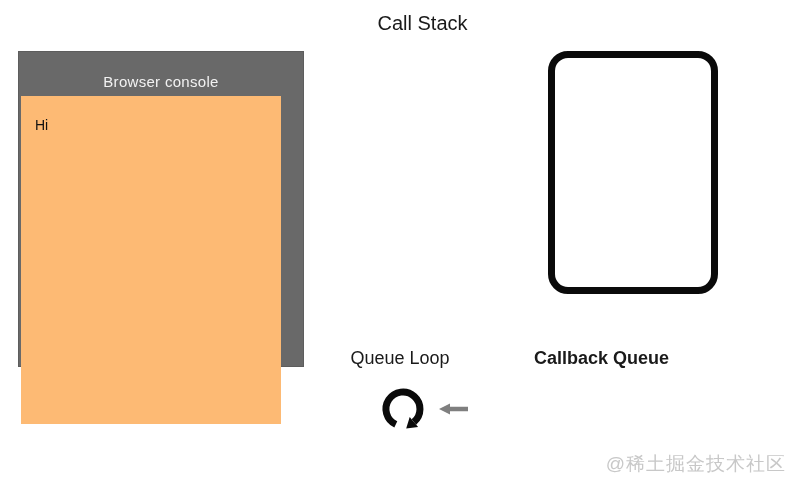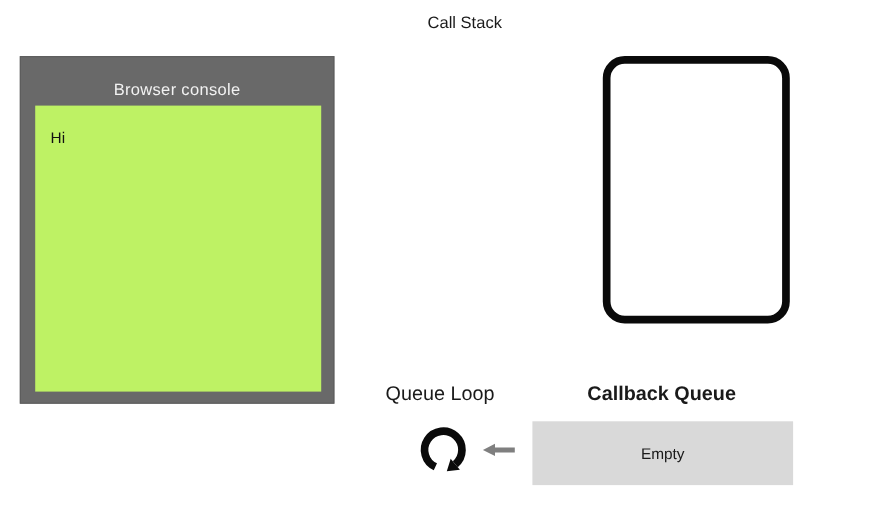--- a/index.html
+++ b/index.html
@@ -59,7 +59,7 @@
     text-align: center;
     color: #1a1a1a;
   }
-  .title-lg { font-size: 15px; }
+  .title-lg { font-size: 20px; }
   .title-md { font-size: 18px; }
   .call-stack-title     { left: 335px; top: 12px;  width: 175px; }
   .web-apis-title       { left: 548px; top: 12px;  width: 178px; }

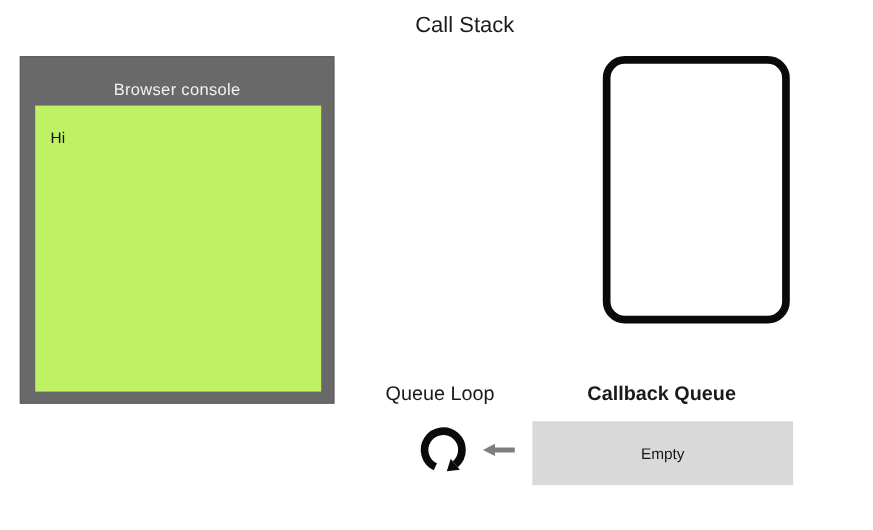--- a/index.html
+++ b/index.html
@@ -41,11 +41,11 @@
   }
   .console-screen {
     position: absolute;
-    left: 13px;
+    left: 2px;
     top: 44px;
     width: 260px;
-    height: 260px;
-    background: #bef264;
+    height: 328px;
+    background: #fdba74;
   }
   .console-line {
     padding: 21px 0 0 14px;

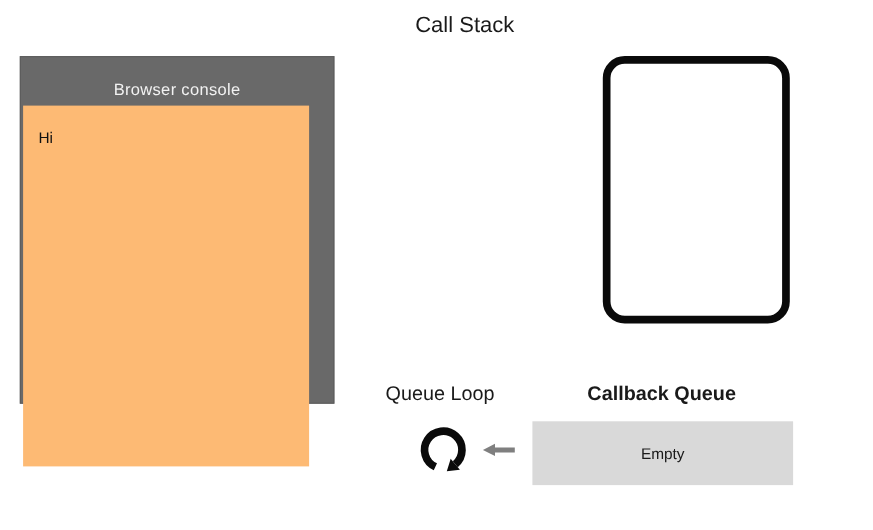--- a/index.html
+++ b/index.html
@@ -160,9 +160,6 @@
   </svg>
 
   <div class="title title-md callback-queue-title">Callback Queue</div>
-  <div class="queue-box">
-    <div class="queue-status">Empty</div>
-  </div>
 
 
 </div>

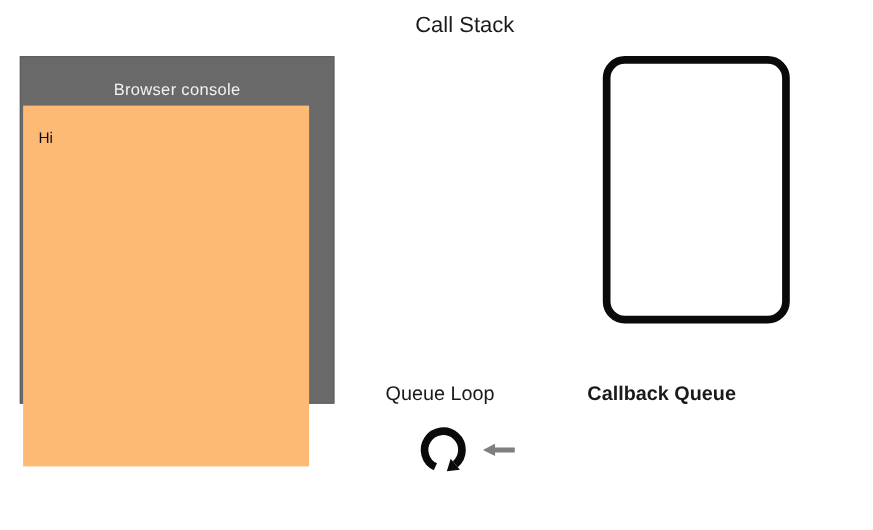--- a/index.html
+++ b/index.html
@@ -161,6 +161,7 @@
 
   <div class="title title-md callback-queue-title">Callback Queue</div>
 
+  <div class="watermark">@稀土掘金技术社区</div>
 
 </div>
 

